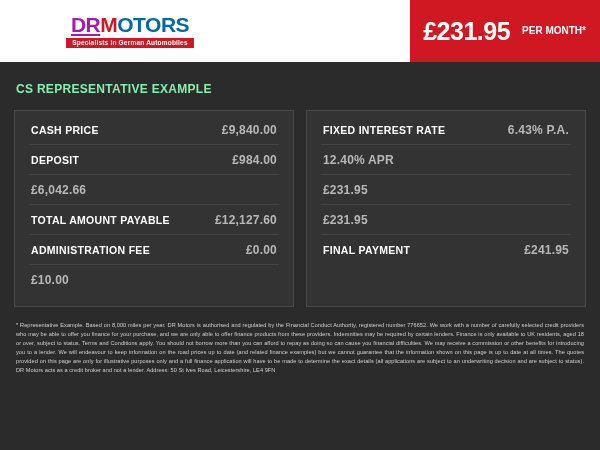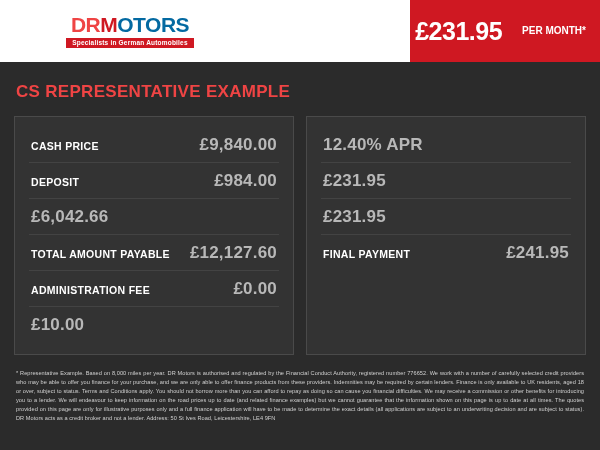--- a/index.html
+++ b/index.html
@@ -42,7 +42,7 @@
     letter-spacing: -0.5px;
     white-space: nowrap;
   }
-  .logo-dr { color: #ef4444; }
+  .logo-dr { color: #a21caf; text-decoration: underline; }
   .logo-m { color: #cf1822; }
   .logo-otors { color: #0369a1; }
   .logo-sub {

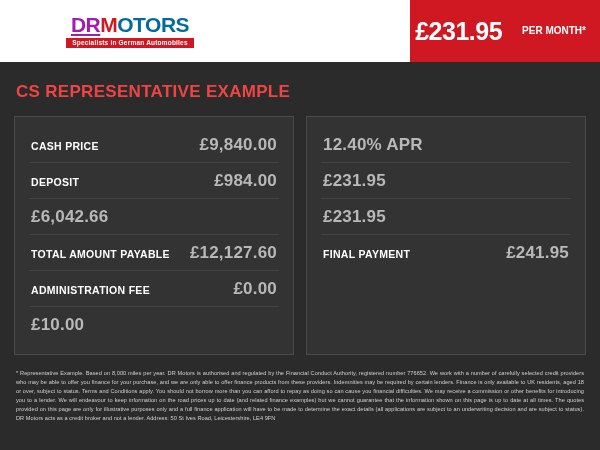--- a/index.html
+++ b/index.html
@@ -73,7 +73,7 @@
   .price-per {
     font-size: 10px;
     font-weight: bold;
-    margin-left: 20px;
+    margin-left: 12px;
     padding-bottom: 2px;
   }
 

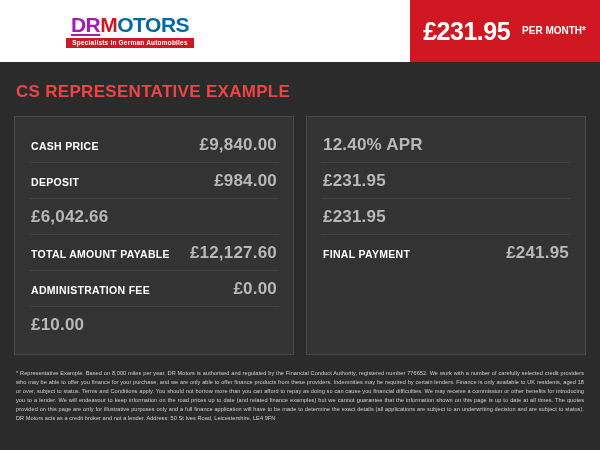--- a/index.html
+++ b/index.html
@@ -82,8 +82,8 @@
     padding: 14px 14px 0 14px;
   }
   .title {
-    color: #ef4444;
-    font-size: 17px;
+    color: #86efac;
+    font-size: 12px;
     font-weight: bold;
     letter-spacing: 0.3px;
     margin: 6px 0 14px 2px;

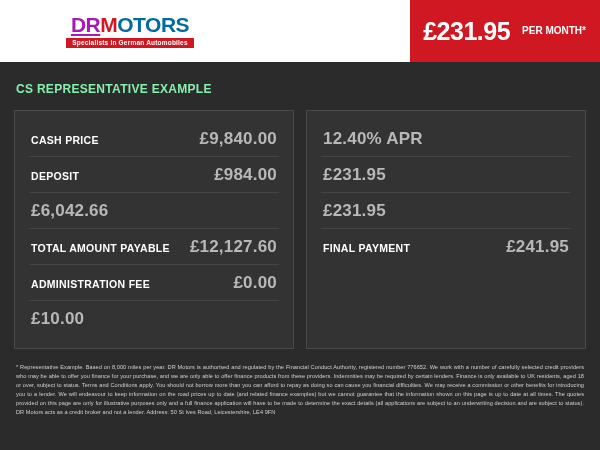--- a/index.html
+++ b/index.html
@@ -97,7 +97,7 @@
     flex: 1 1 50%;
     background: #333333;
     border: 1px solid #4a4a4a;
-    padding: 10px 14px 12px 14px;
+    padding: 4px 14px 12px 14px;
   }
   .row {
     display: flex;

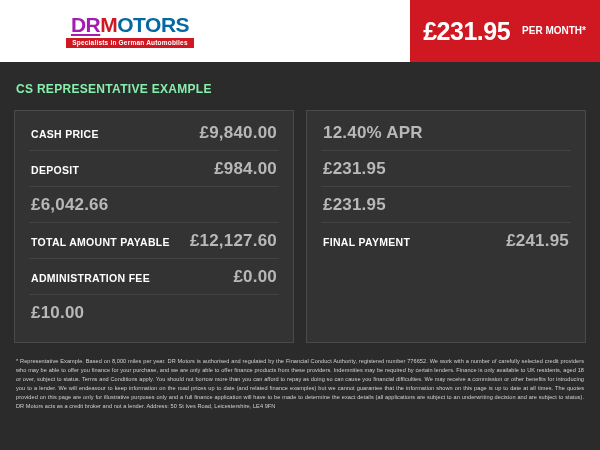--- a/index.html
+++ b/index.html
@@ -116,7 +116,7 @@
   }
   .row-value {
     color: #b8b8b8;
-    font-size: 17px;
+    font-size: 12px;
     font-weight: bold;
     letter-spacing: 0.2px;
     text-align: right;

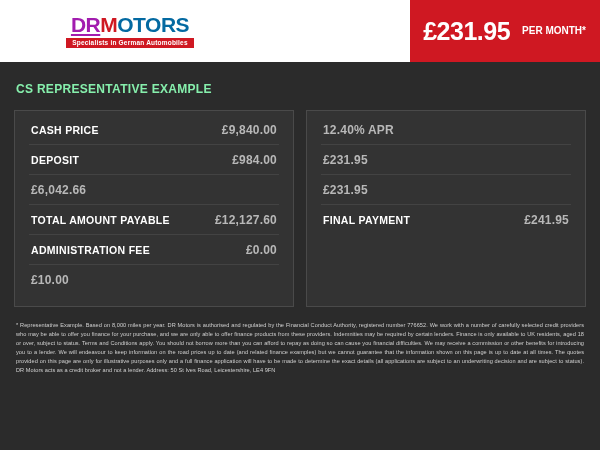--- a/index.html
+++ b/index.html
@@ -189,6 +189,10 @@
 
       <div class="panel">
         <div class="row">
+          <span class="row-label">FIXED INTEREST RATE</span>
+          <span class="row-value">6.43% P.A.</span>
+        </div>
+        <div class="row">
           <span class="row-value">12.40% APR</span>
         </div>
         <div class="row">

